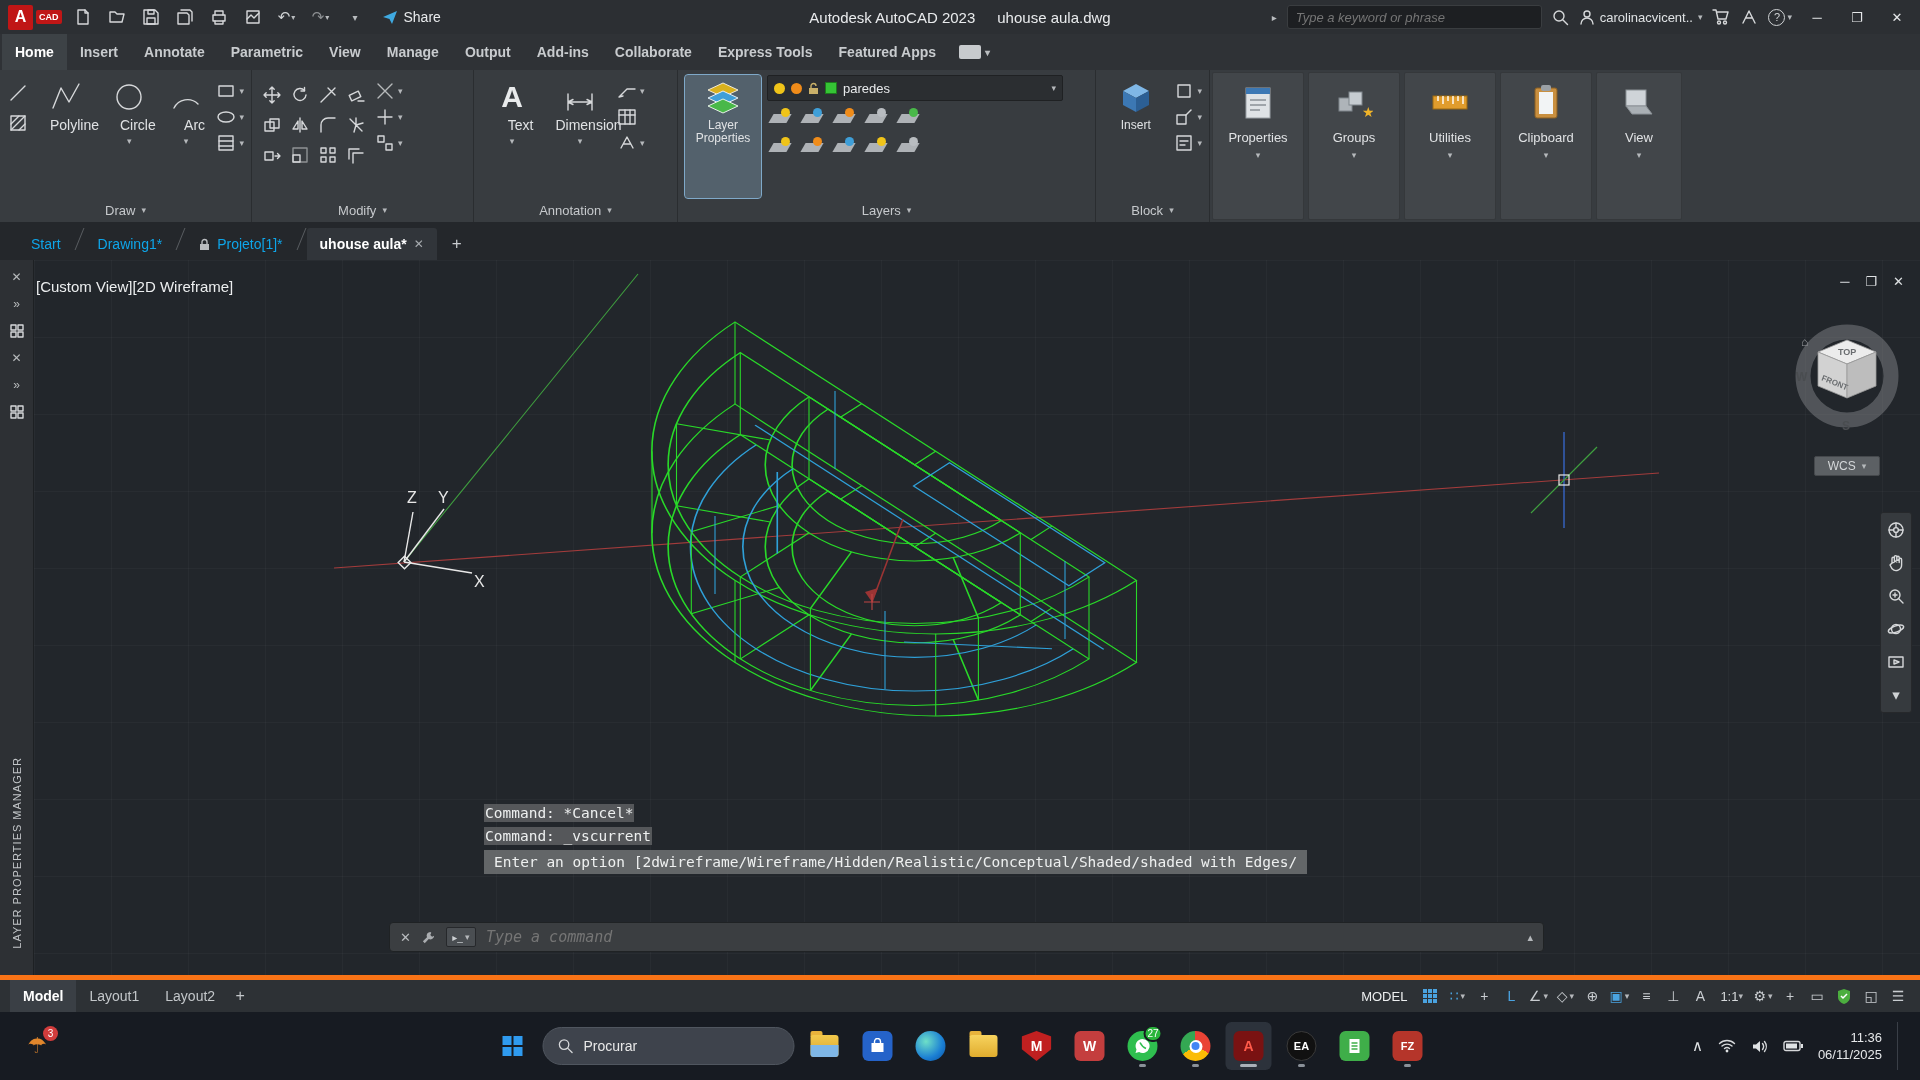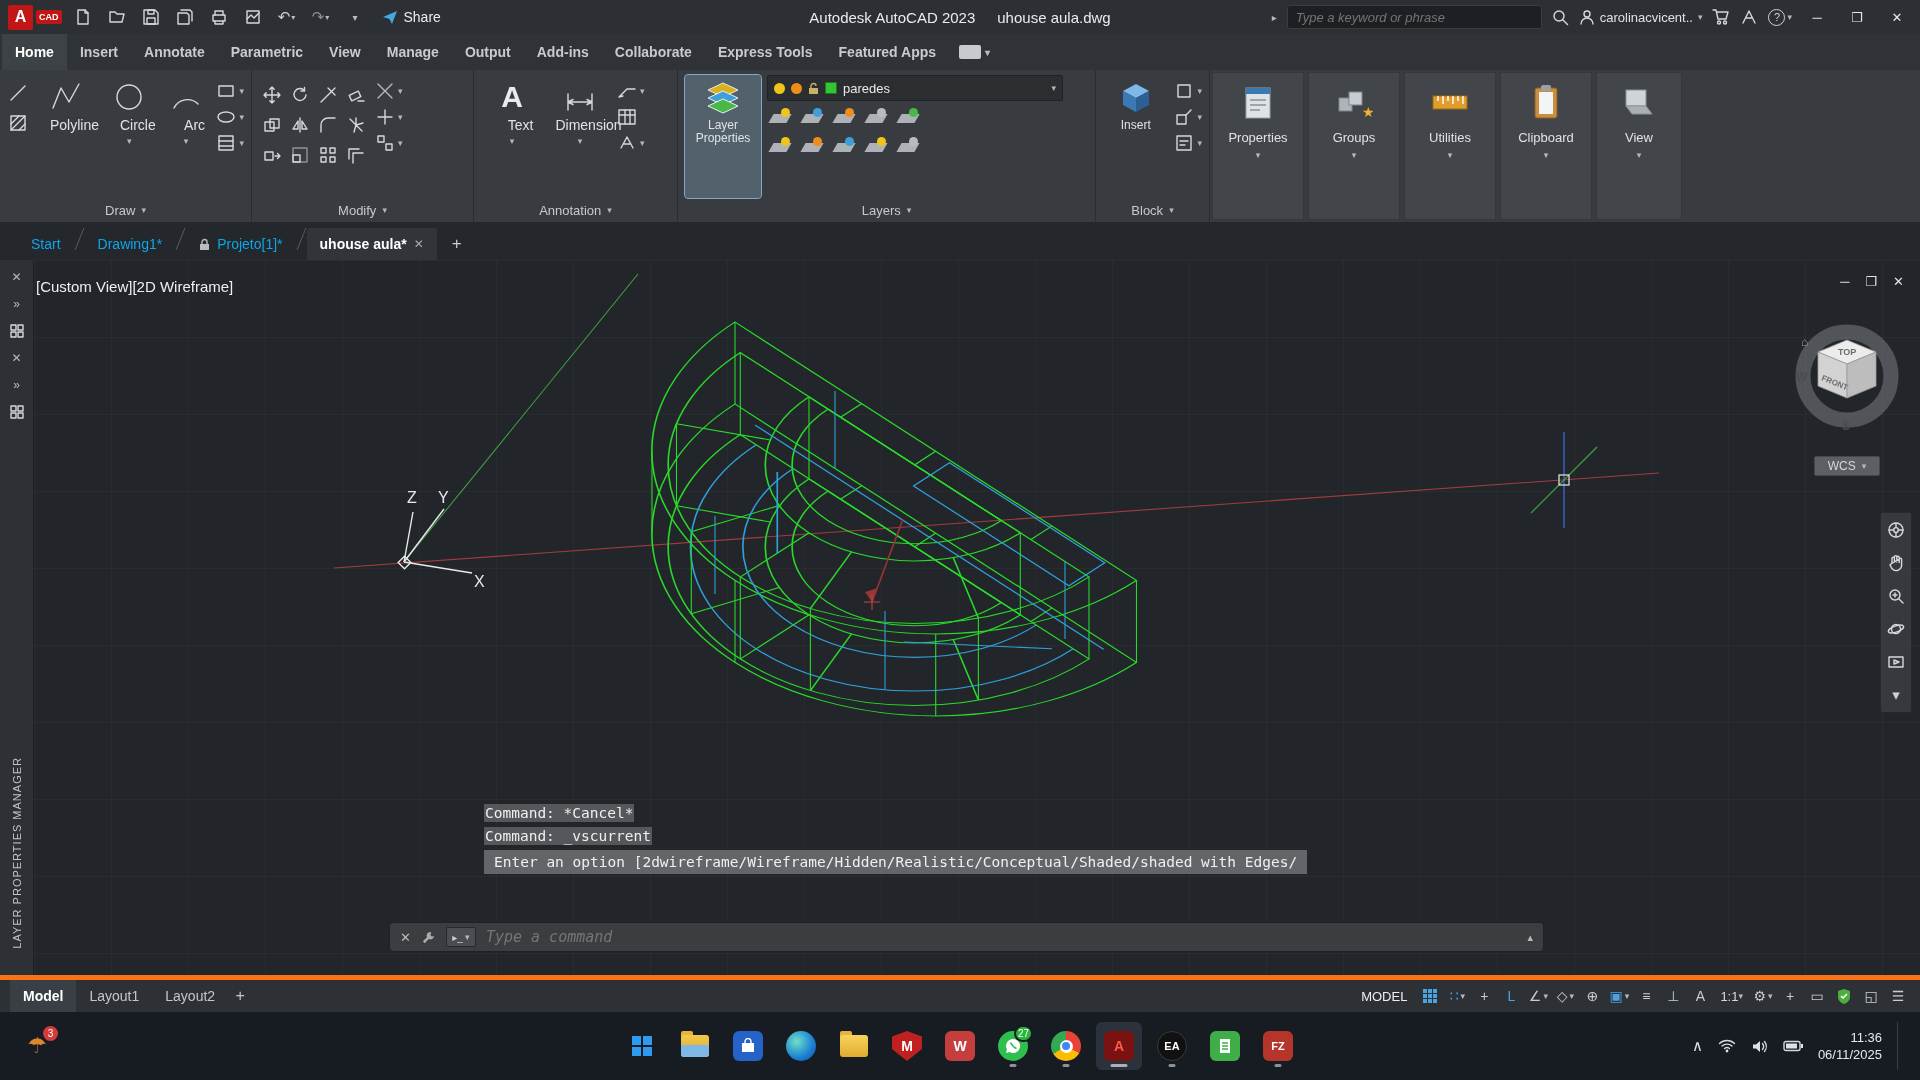--- a/index.html
+++ b/index.html
@@ -899,6 +899,13 @@
             <rect x="13" y="13" width="9" height="9" fill="#2f9bf0"></rect>
           </svg>
       </div>
+      <div class="tsearch">
+        <svg width="16" height="16" viewBox="0 0 17 17">
+            <circle class="s" cx="7" cy="7" r="5"></circle>
+            <path class="s" d="M11 11l4.5 4.5"></path>
+          </svg>
+        <span>Procurar</span>
+      </div>
       <div class="titem">
         <div class="folder-ico">
             <div class="tabb" style="background:#e8b33c"></div>

